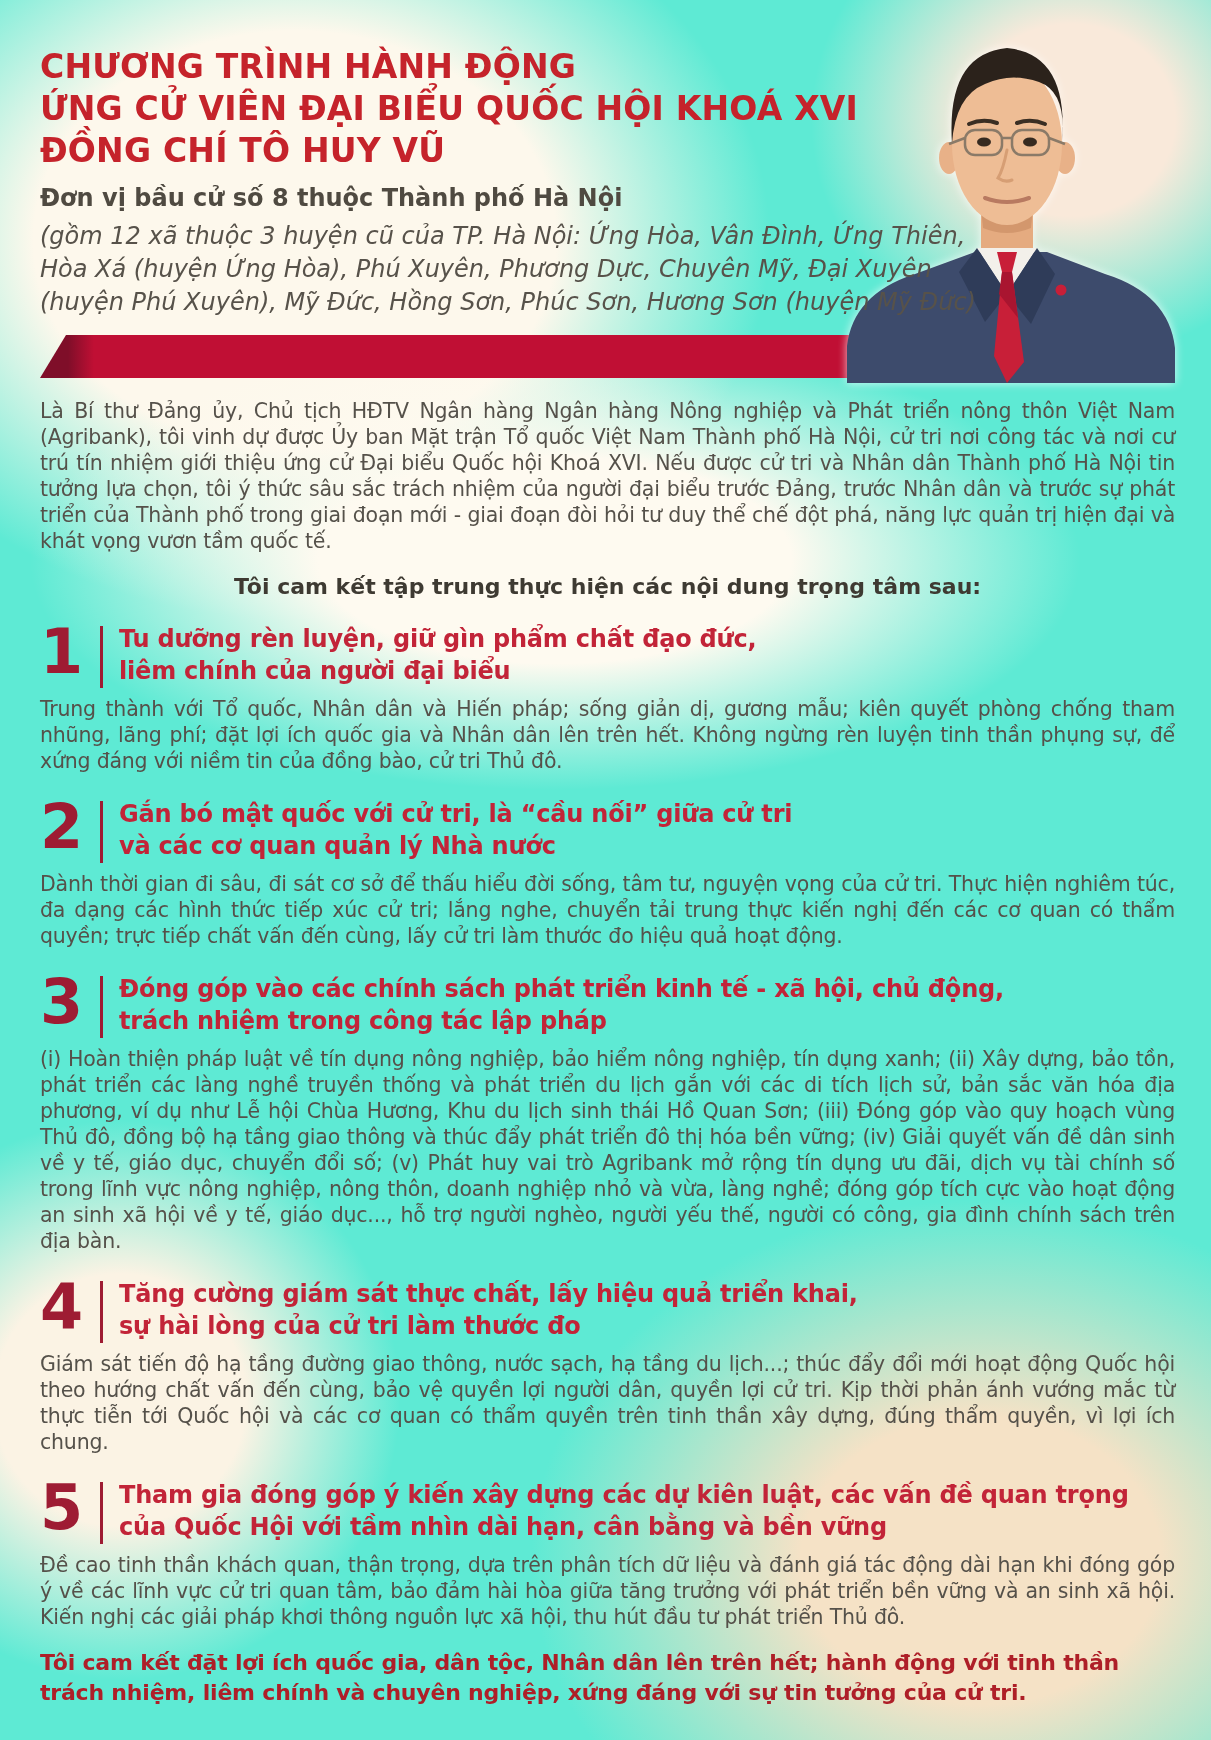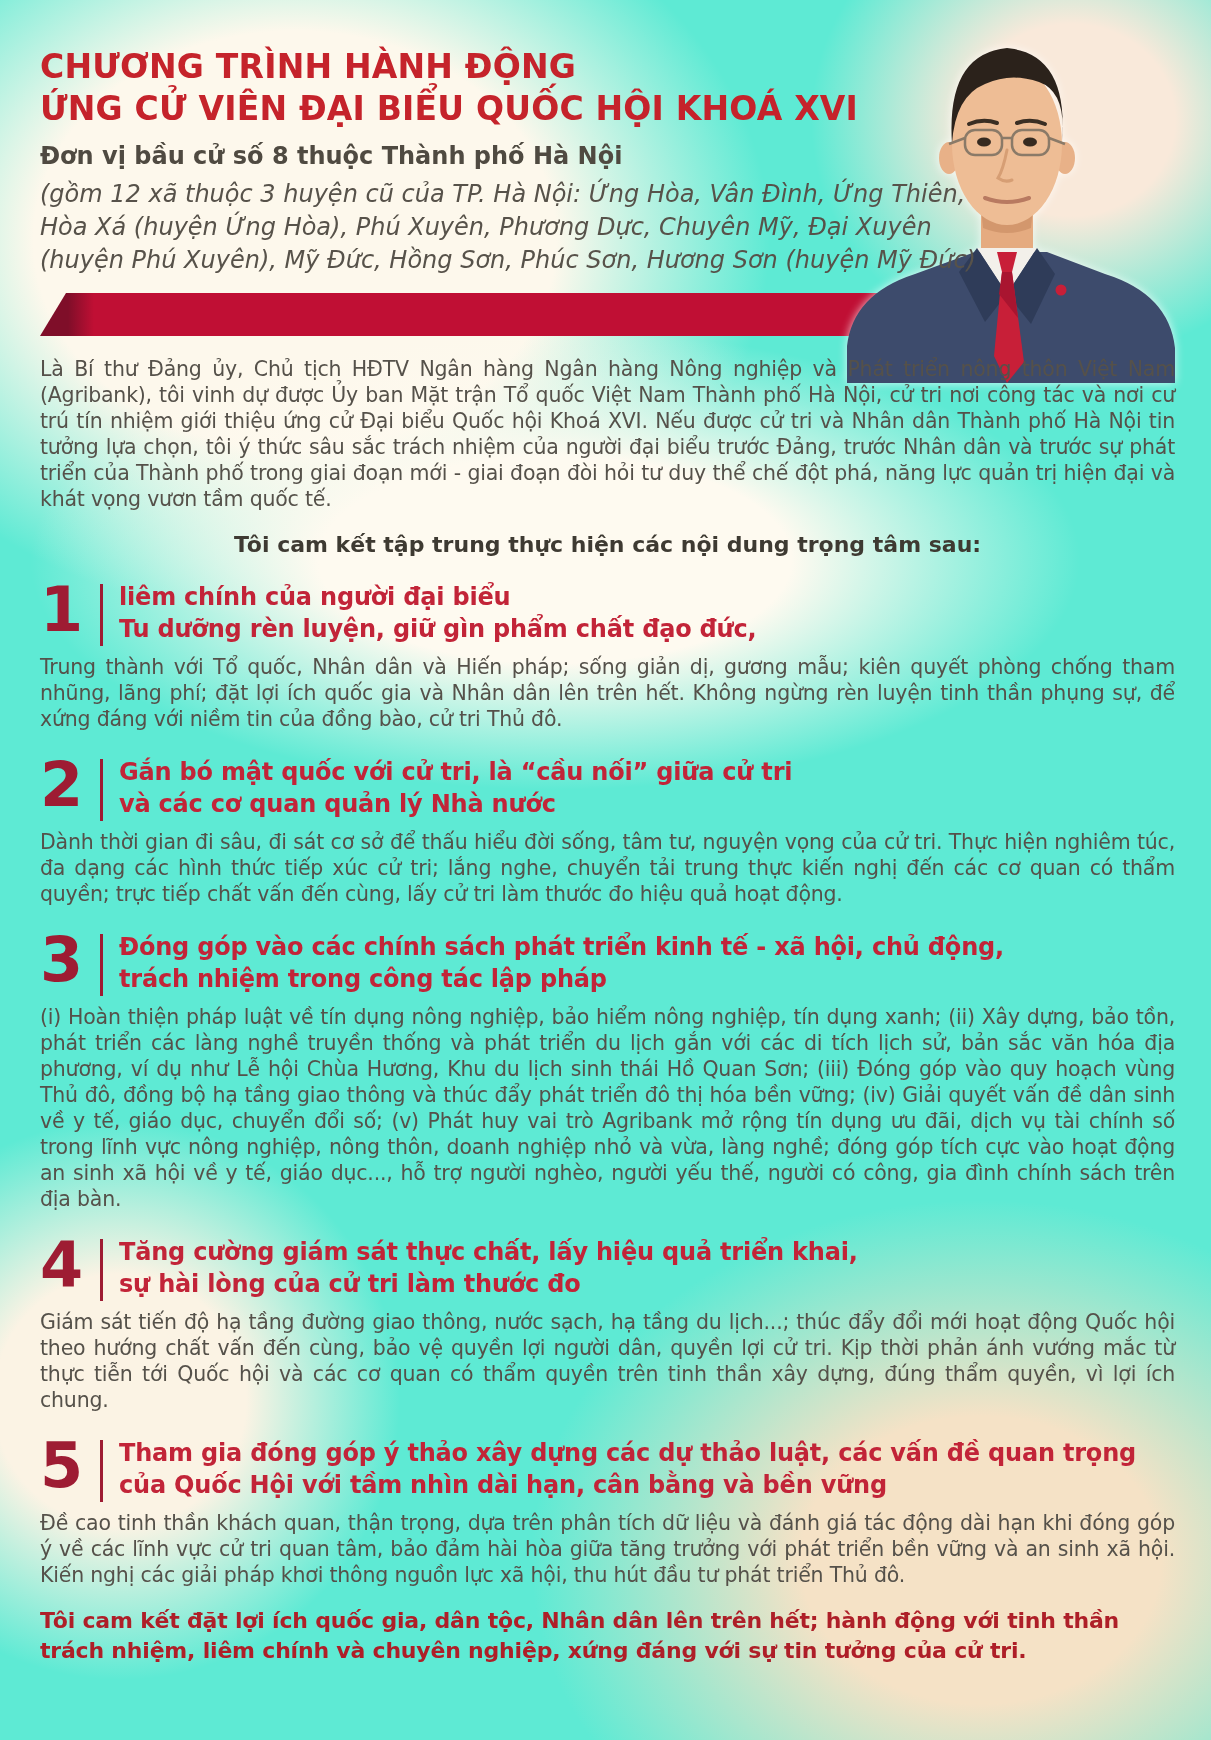--- a/index.html
+++ b/index.html
@@ -139,6 +139,7 @@
     <header>
       <div class="title-line">CHƯƠNG TRÌNH HÀNH ĐỘNG</div>
       <div class="title-line">ỨNG CỬ VIÊN ĐẠI BIỂU QUỐC HỘI KHOÁ XVI</div>
+      <div class="title-line">ĐỒNG CHÍ TÔ HUY VŨ</div>
       <div class="subtitle">Đơn vị bầu cử số 8 thuộc Thành phố Hà Nội</div>
       <div class="district-note">
         <div class="district-line">(gồm 12 xã thuộc 3 huyện cũ của TP. Hà Nội: Ứng Hòa, Vân Đình, Ứng Thiên,</div>

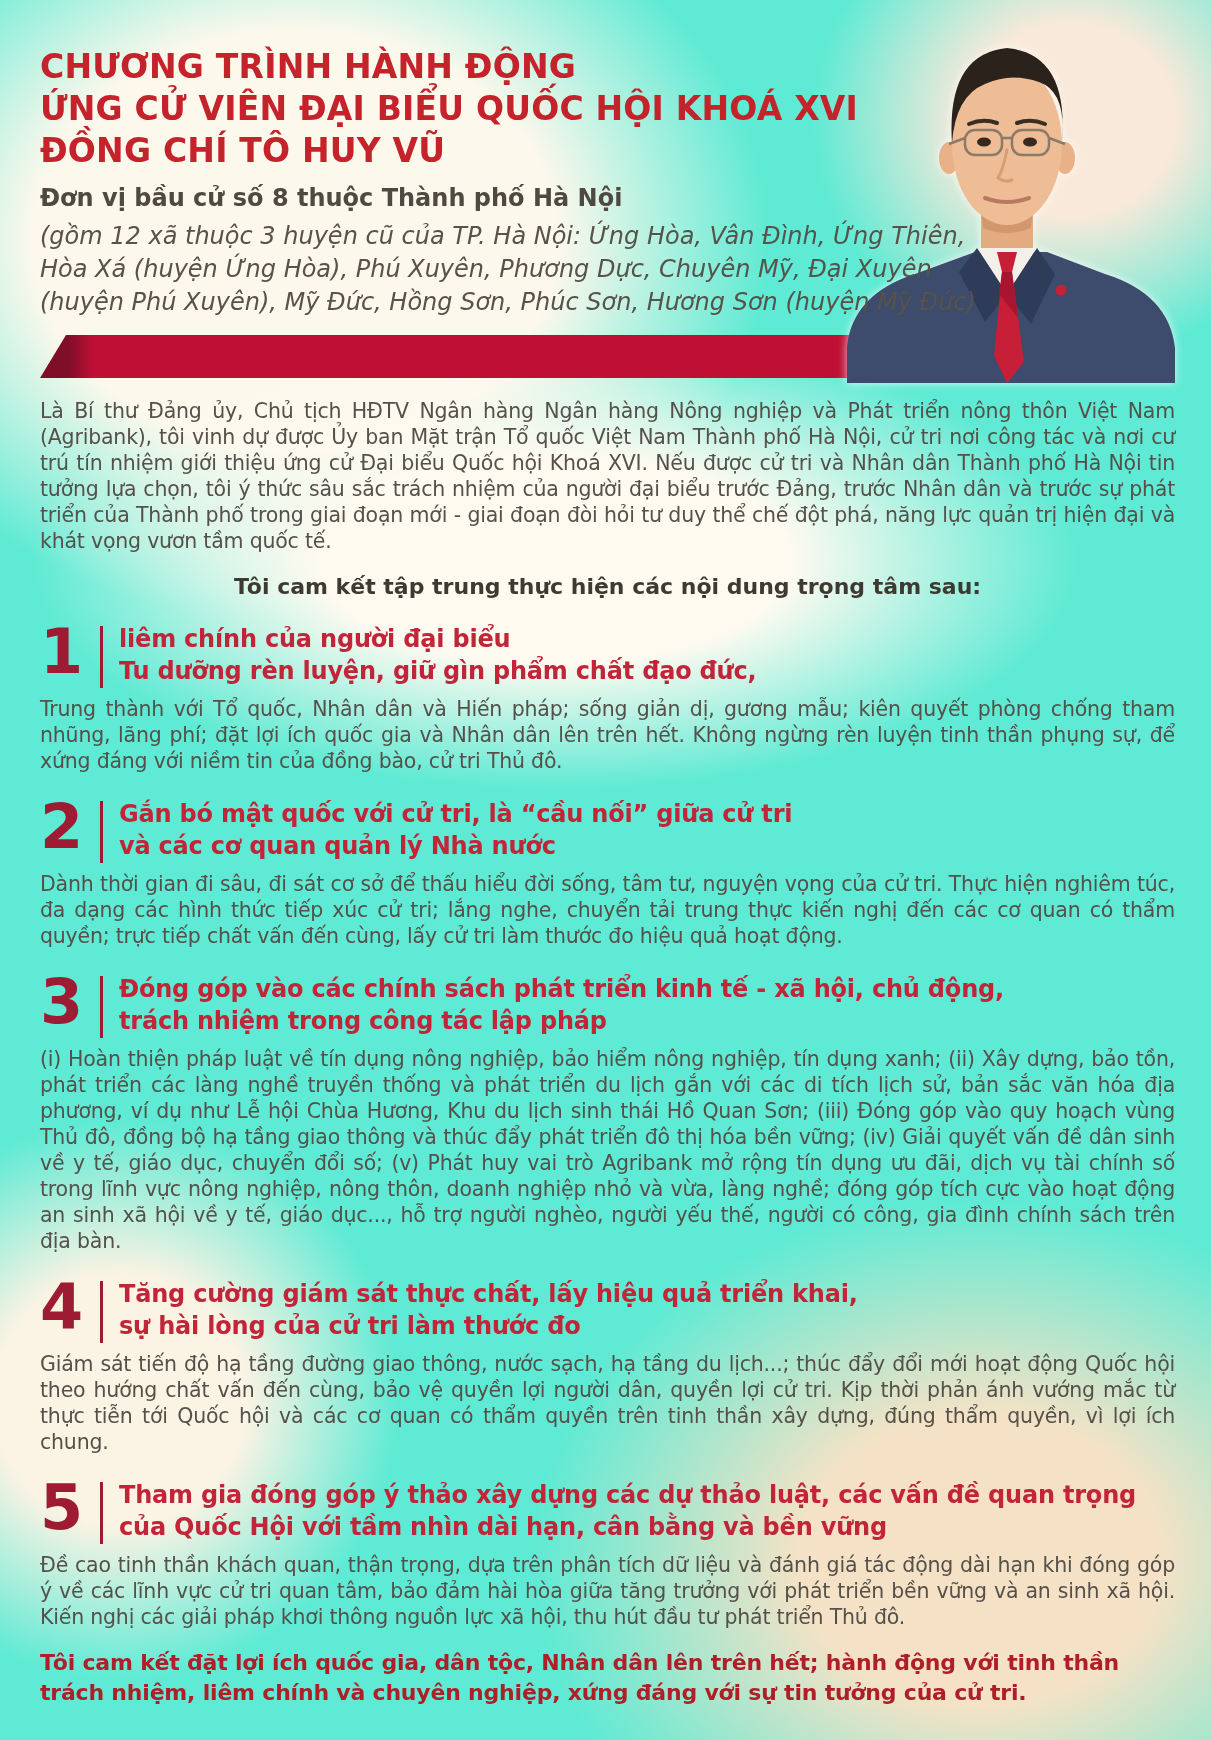--- a/index.html
+++ b/index.html
@@ -162,8 +162,8 @@
       <div class="sec-num">1</div>
       <div class="sec-bar"></div>
       <div class="sec-title">
+        <div class="sec-title-line">Tu dưỡng rèn luyện, giữ gìn phẩm chất đạo đức,</div>
         <div class="sec-title-line">liêm chính của người đại biểu</div>
-        <div class="sec-title-line">Tu dưỡng rèn luyện, giữ gìn phẩm chất đạo đức,</div>
       </div>
     </div>
     <p class="sec-body">Trung thành với Tổ quốc, Nhân dân và Hiến pháp; sống giản dị, gương mẫu; kiên quyết phòng chống tham nhũng, lãng phí; đặt lợi ích quốc gia và Nhân dân lên trên hết. Không ngừng rèn luyện tinh thần phụng sự, để xứng đáng với niềm tin của đồng bào, cử tri Thủ đô.</p>

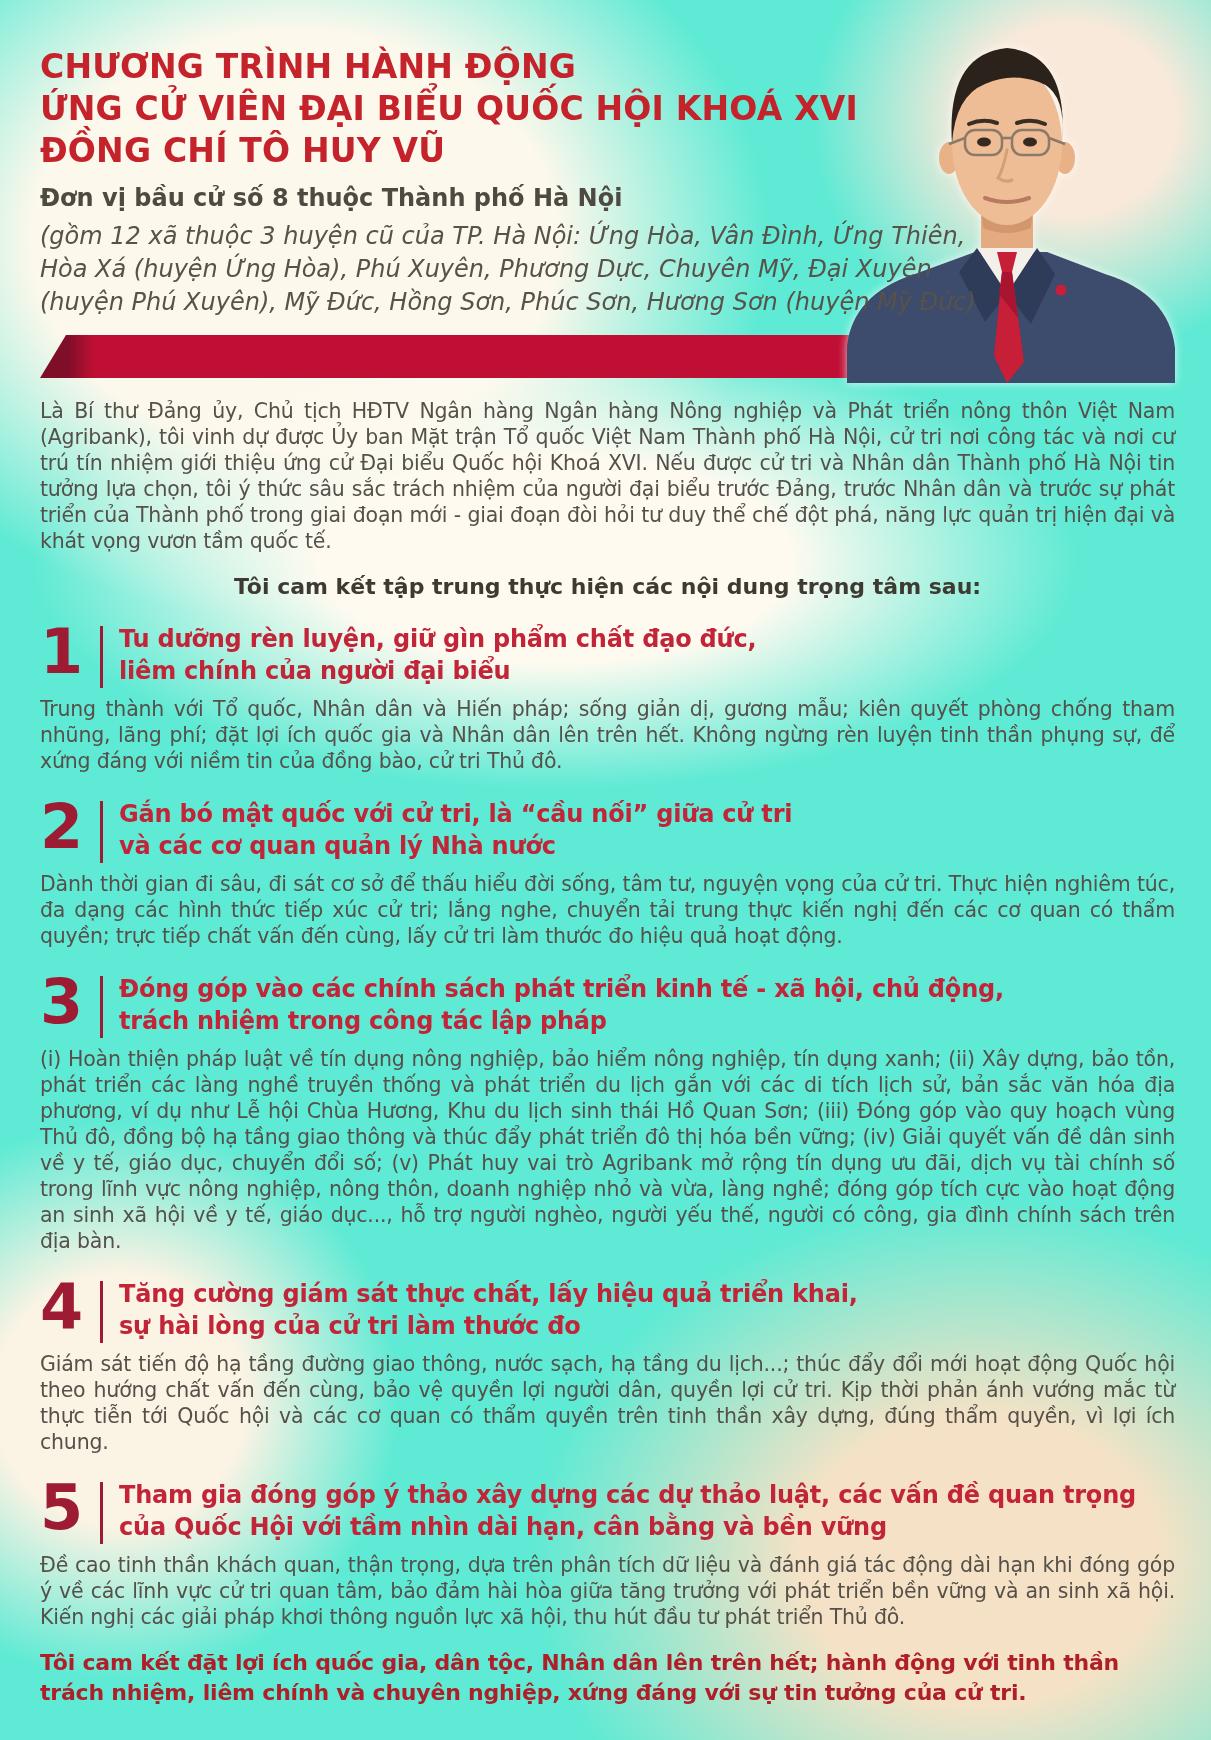--- a/index.html
+++ b/index.html
@@ -202,7 +202,7 @@
       <div class="sec-num">5</div>
       <div class="sec-bar"></div>
       <div class="sec-title">
-        <div class="sec-title-line">Tham gia đóng góp ý thảo xây dựng các dự thảo luật, các vấn đề quan trọng</div>
+        <div class="sec-title-line">Tham gia đóng góp ý kiến xây dựng các dự kiên luật, các vấn đề quan trọng</div>
         <div class="sec-title-line">của Quốc Hội với tầm nhìn dài hạn, cân bằng và bền vững</div>
       </div>
     </div>

